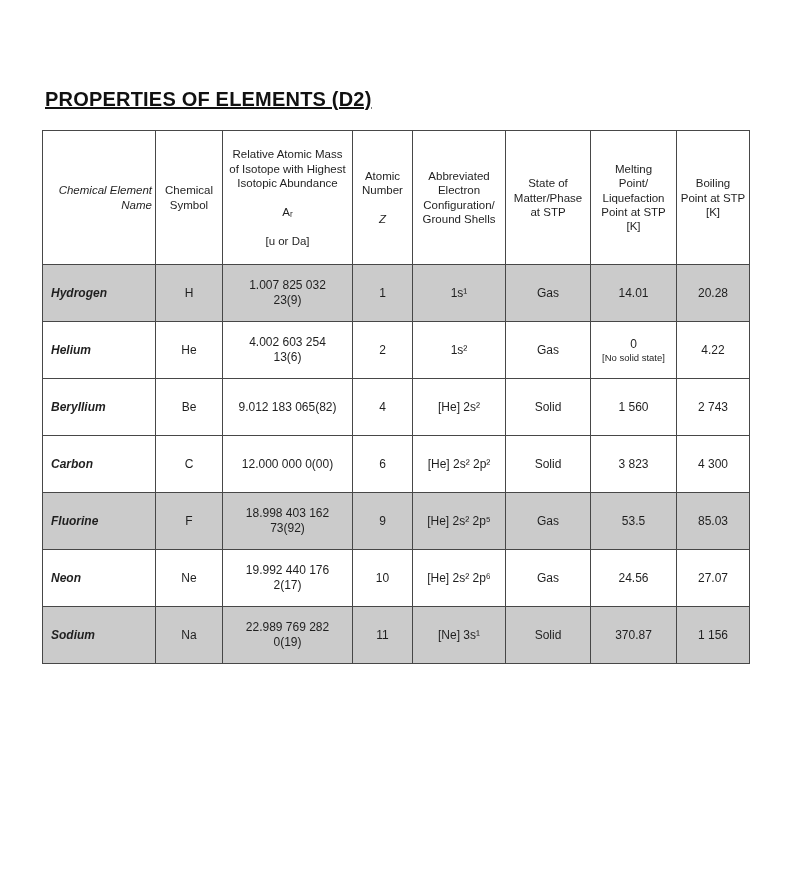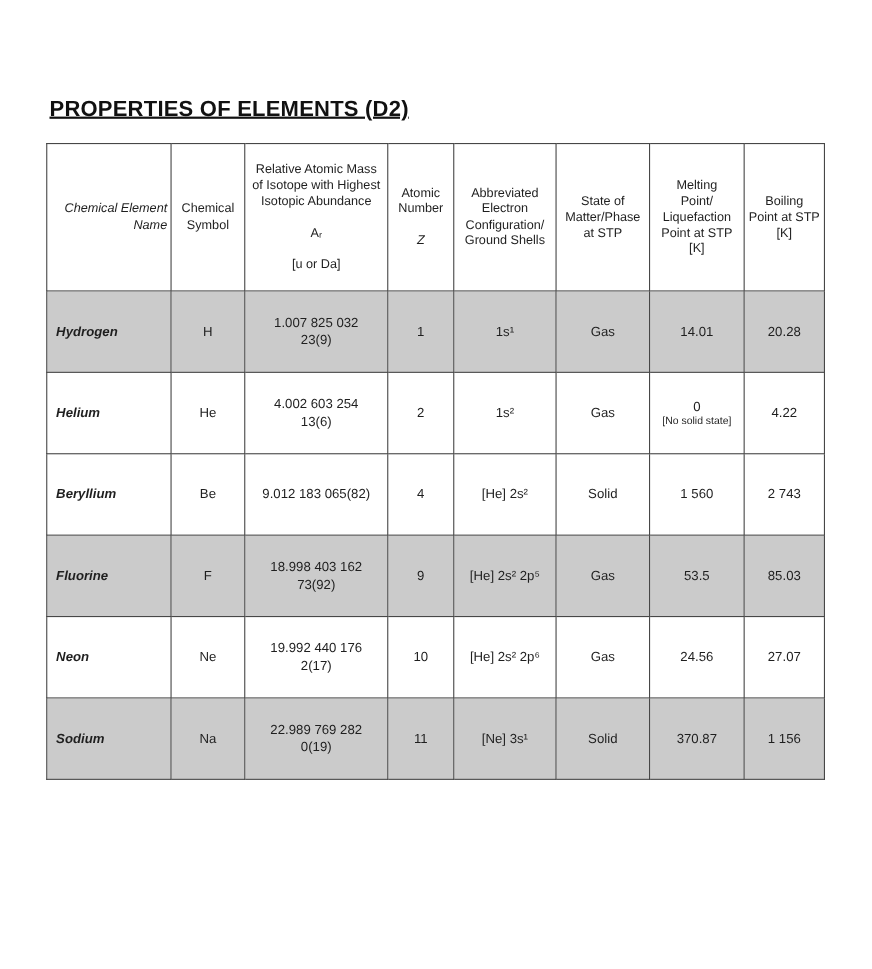--- a/index.html
+++ b/index.html
@@ -27,7 +27,7 @@
     overflow: hidden;
   }
   thead tr { height: 79px; }
-  tbody tr { height: 74px; }
+  tbody tr { height: 57px; }
   th { font-weight: normal; font-size: 11.5px; line-height: 1.25; }
   th.h-name { text-align: right; padding-left: 8px; font-style: italic; }
   td.c-name { text-align: left; padding-left: 8px; font-weight: bold; font-style: italic; }

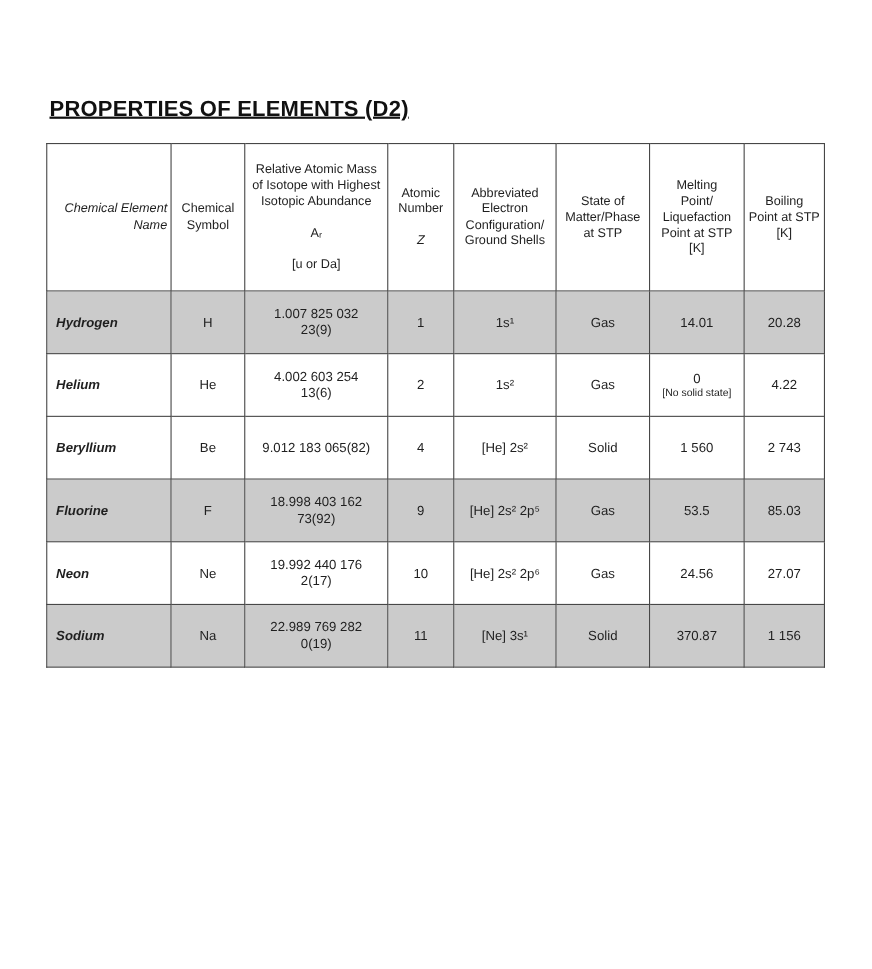--- a/index.html
+++ b/index.html
@@ -120,6 +120,16 @@
       <td><div class="val">1 560</div></td>
       <td>2 743</td>
     </tr>
+    <tr>
+      <td class="c-name">Carbon</td>
+      <td>C</td>
+      <td>12.000 000 0(00)</td>
+      <td>6</td>
+      <td>[He] 2s² 2p²</td>
+      <td>Solid</td>
+      <td><div class="val">3 823</div></td>
+      <td>4 300</td>
+    </tr>
     <tr class="shade">
       <td class="c-name">Fluorine</td>
       <td>F</td>

